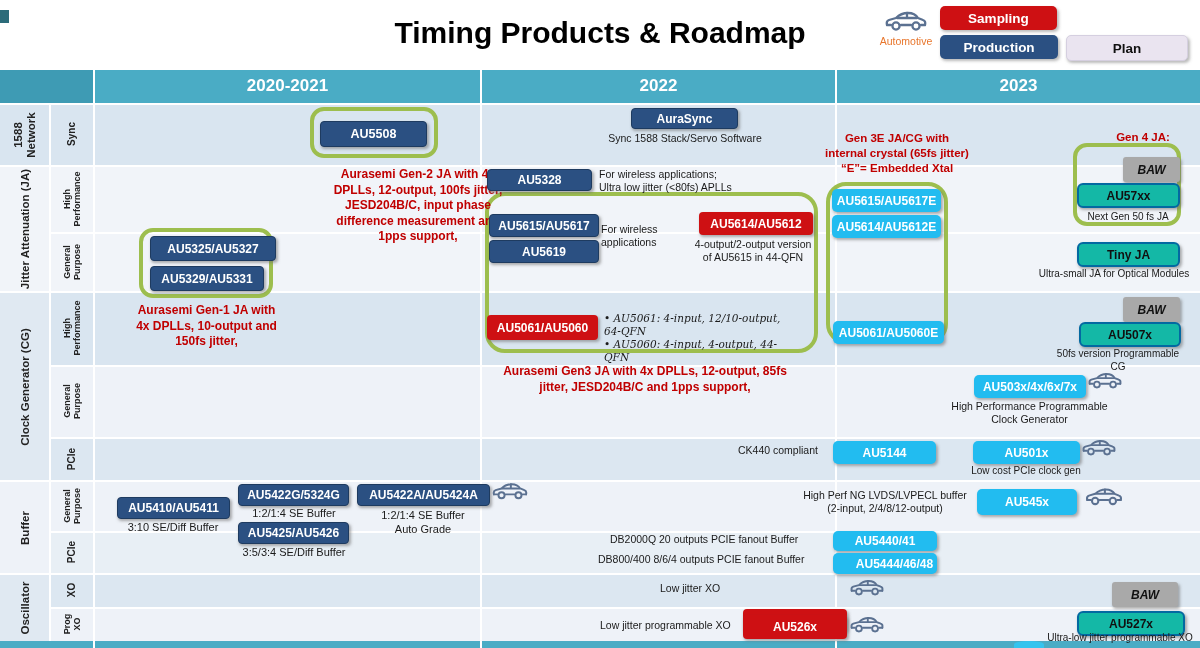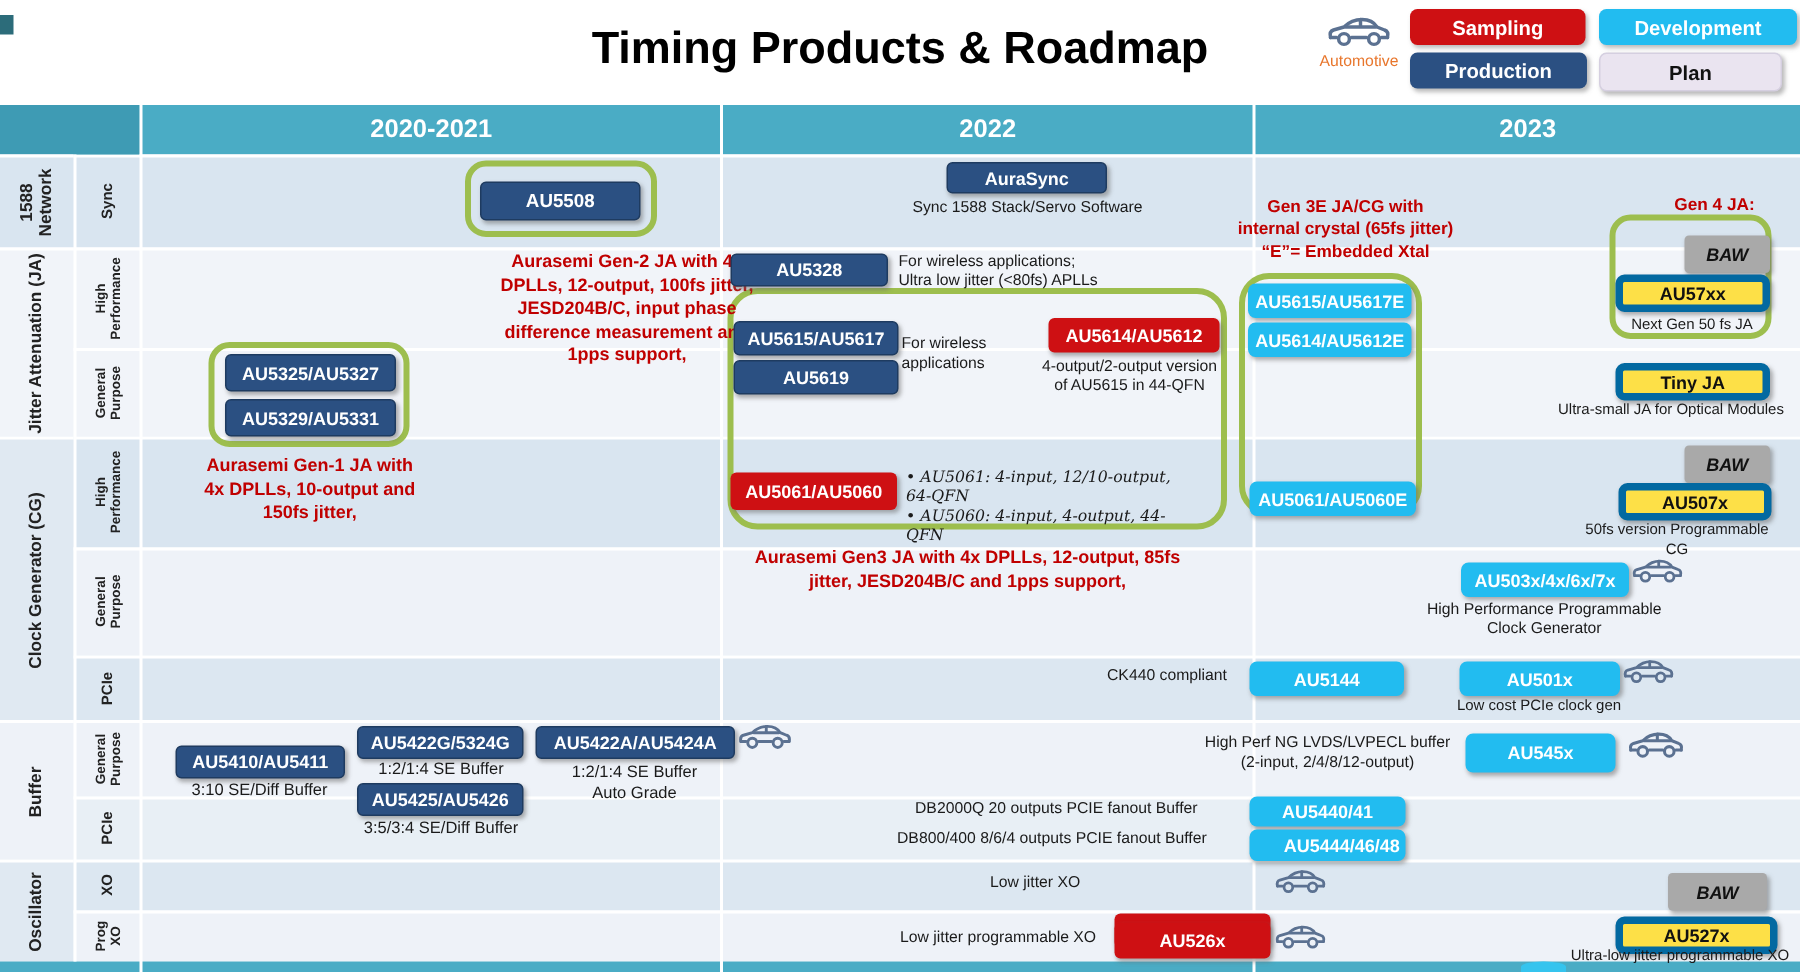--- a/index.html
+++ b/index.html
@@ -51,7 +51,6 @@
 </span>
   <div class="abs ctr" style="left:866px;top:35px;width:80px;font-size:10.5px;color:#E8762C;">Automotive</div>
   <div class="abs legbox" style="left:940px;top:6px;width:117px;height:24px;background:#CE1013;">Sampling</div>
-  <div class="abs legbox" style="left:1066px;top:6px;width:132px;height:24px;background:#22BCF0;">Development</div>
   <div class="abs legbox" style="left:940px;top:35px;width:118px;height:24px;background:#2B5082;">Production</div>
   <div class="abs legbox" style="left:1066px;top:35px;width:120px;height:24px;background:#EAE4F0;color:#111;border:1px solid #D5CFE0;">Plan</div>
 

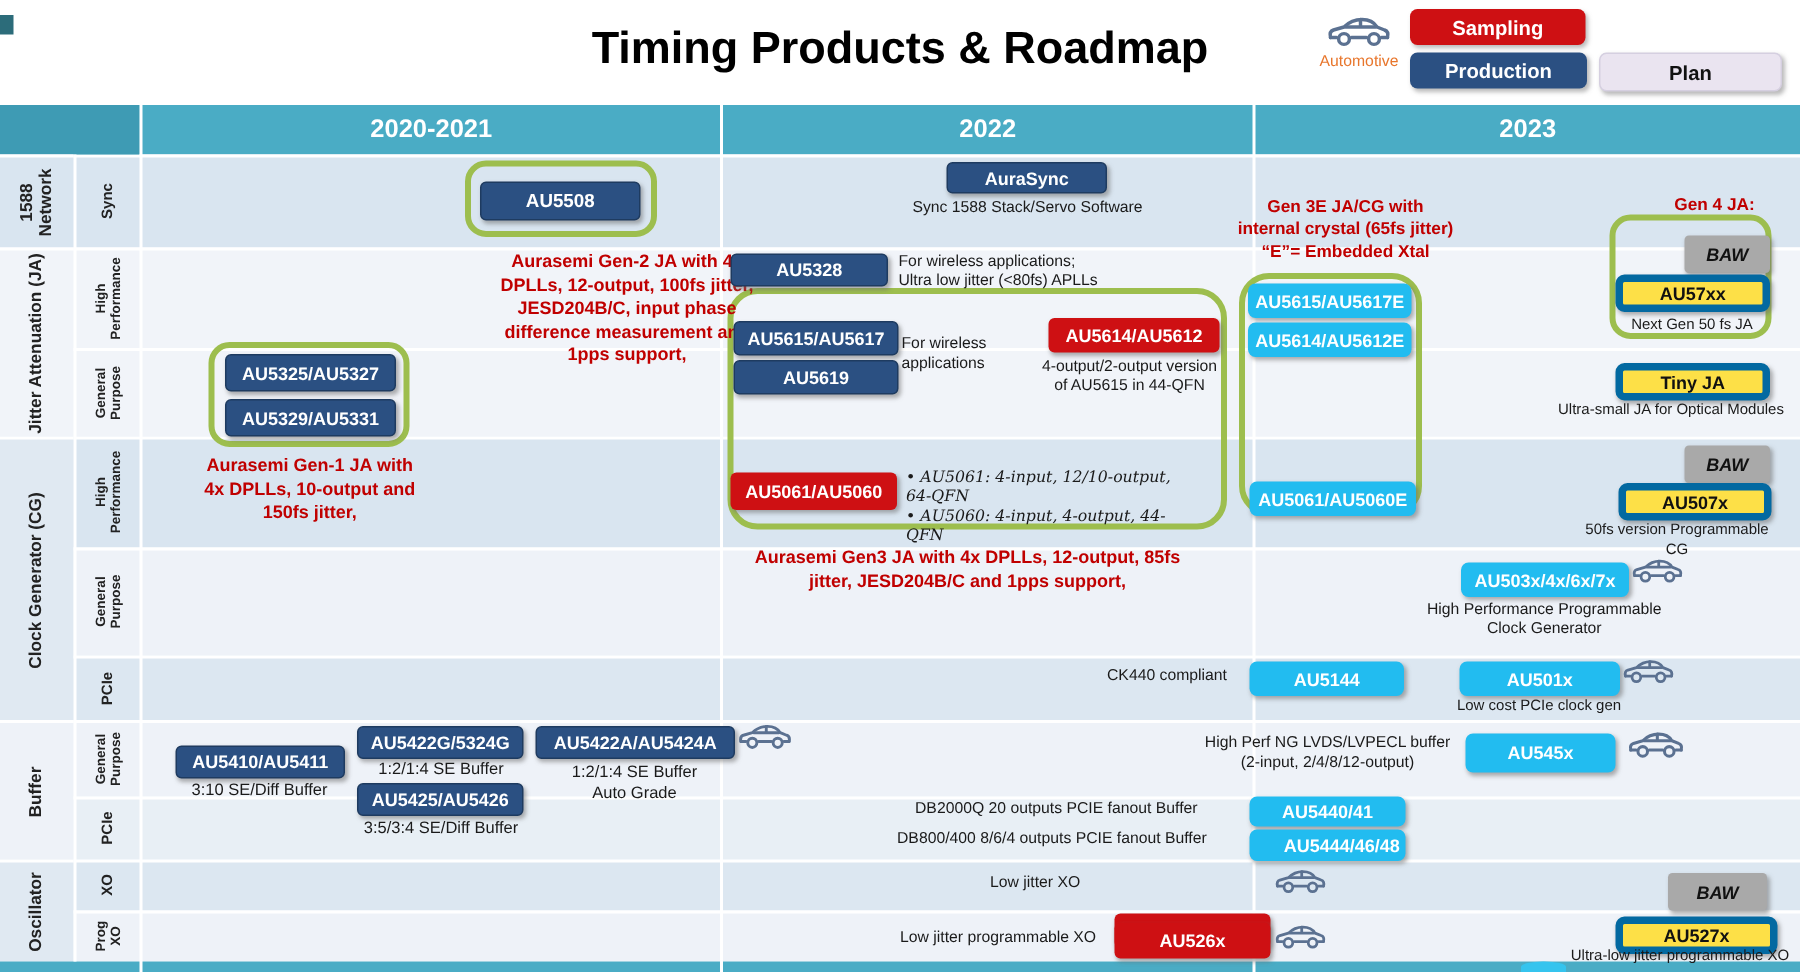--- a/index.html
+++ b/index.html
@@ -19,7 +19,7 @@
   .b-dark{background:#2B5082;border:1px solid #1E3B60;border-radius:4px;}
   .b-red{background:#CE1013;border-radius:4px;}
   .b-cyan{background:#22BCF0;border-radius:5px;}
-  .b-lav{background:#fde047;color:#111;border-radius:6px;border:5px solid #0369a1;}
+  .b-lav{background:#14b8a6;color:#111;border-radius:6px;border:2px solid #0369a1;}
   .b-gray{background:#A9A9A9;color:#111;border-radius:3px;font-style:italic;}
   .cap{color:#1a1a1a;font-size:10.5px;line-height:1.25;white-space:pre-line;z-index:5;}
   .ann{color:#C00000;font-weight:bold;font-size:12px;line-height:1.3;white-space:pre-line;text-align:center;z-index:5;}

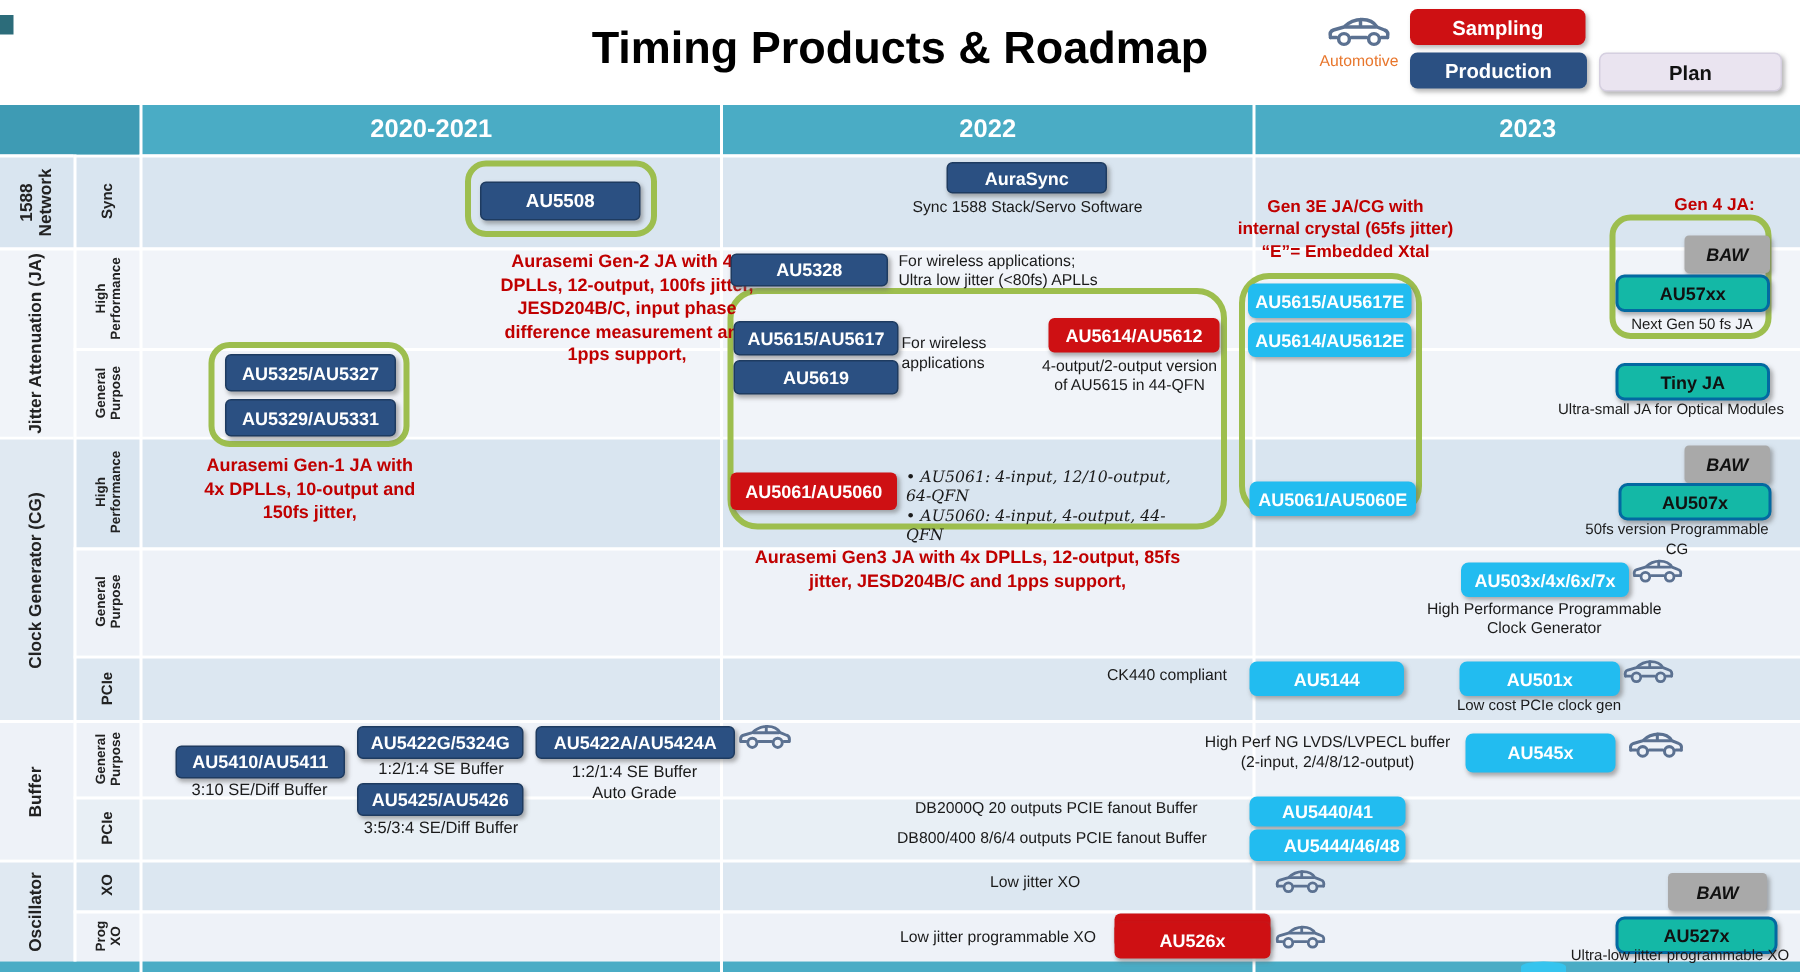--- a/index.html
+++ b/index.html
@@ -153,7 +153,7 @@
   <div class="abs pbox b-cyan" style="left:832px;top:189px;width:109px;height:23px;">AU5615/AU5617E</div>
   <div class="abs pbox b-cyan" style="left:832px;top:215px;width:109px;height:23px;">AU5614/AU5612E</div>
 
-  <div class="abs pbox b-dark" style="left:150px;top:236px;width:114px;height:25px;">AU5325/AU5327</div>
+  <div class="abs pbox b-dark" style="left:150px;top:236px;width:126px;height:25px;">AU5325/AU5327</div>
   <div class="abs pbox b-dark" style="left:150px;top:266px;width:114px;height:25px;">AU5329/AU5331</div>
   <div class="abs pbox b-dark" style="left:489px;top:214px;width:110px;height:23px;">AU5615/AU5617</div>
   <div class="abs pbox b-dark" style="left:489px;top:240px;width:110px;height:23px;">AU5619</div>

